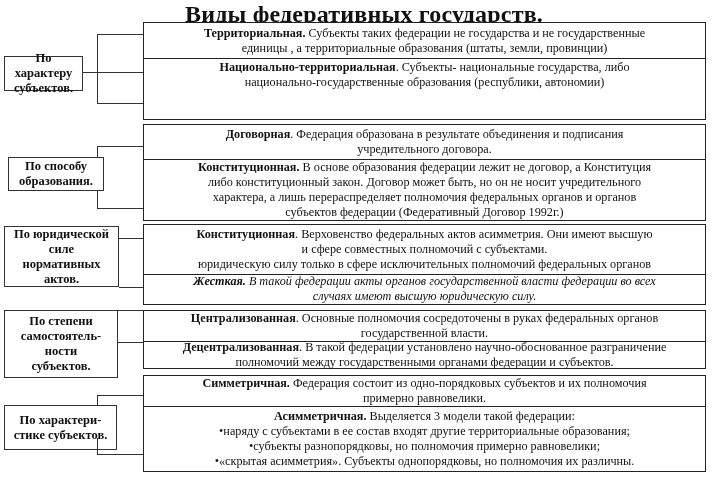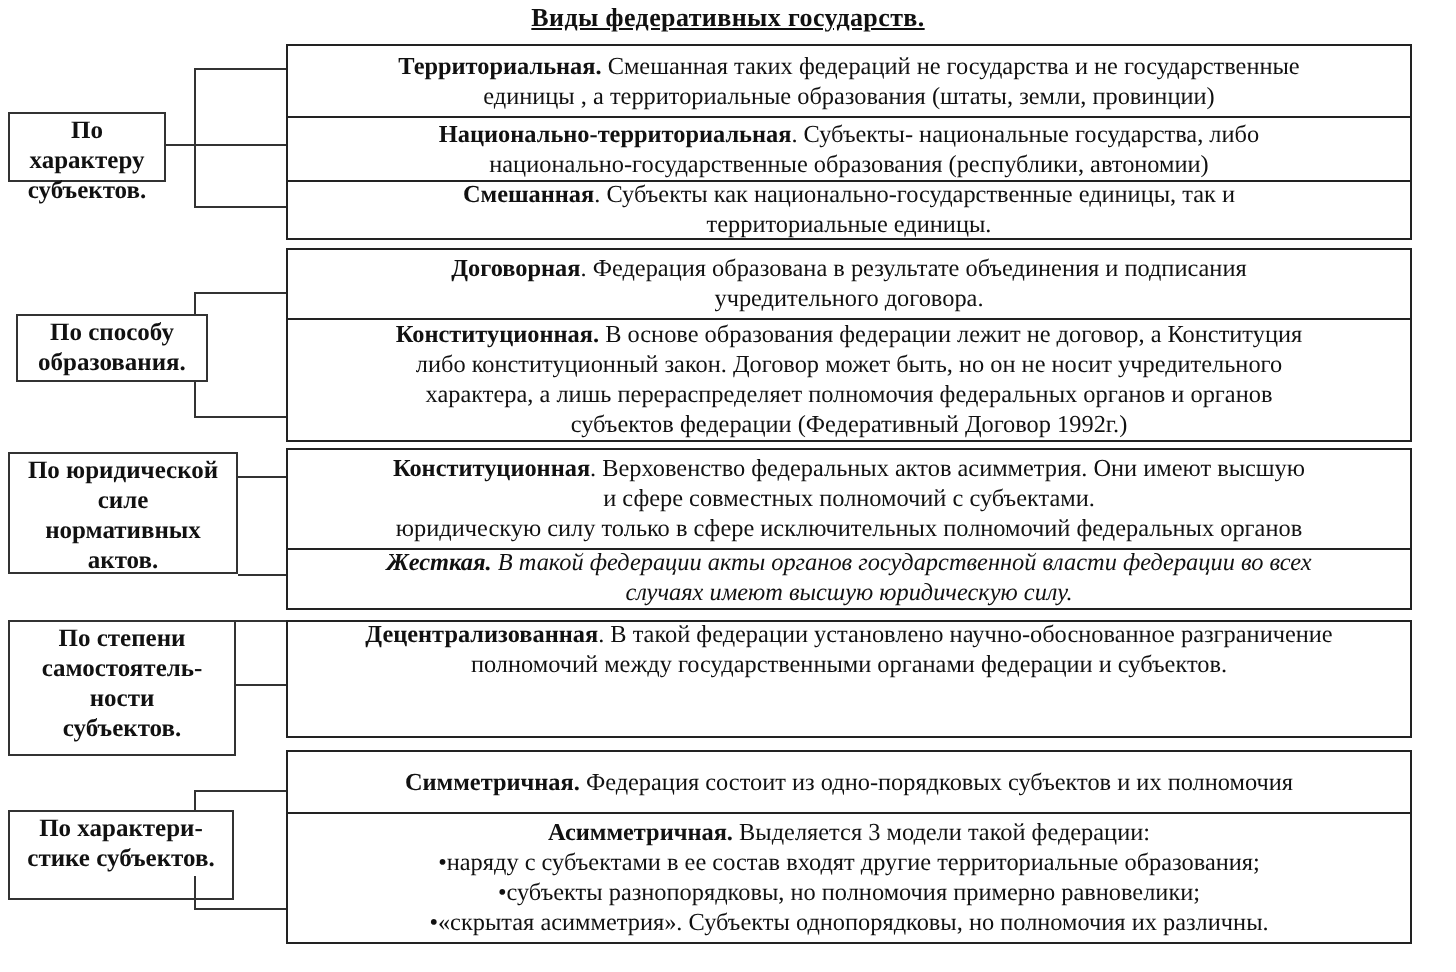--- a/index.html
+++ b/index.html
@@ -6,7 +6,7 @@
   body { width:728px; height:486px; position:relative; overflow:hidden;
          font-family:"Liberation Serif","DejaVu Serif",serif; color:#111; }
   .title { position:absolute; left:0; width:728px; top:1px; text-align:center;
-           font-size:13px; font-weight:bold; text-decoration:underline; letter-spacing:0.2px; }
+           font-size:24px; font-weight:bold; text-decoration:underline; letter-spacing:0.2px; }
   .rbox { position:absolute; left:143px; width:563px; border:1.5px solid #222;
           box-sizing:border-box; background:#fff; }
   .cell { box-sizing:border-box; text-align:center; font-size:12.2px; line-height:15px;

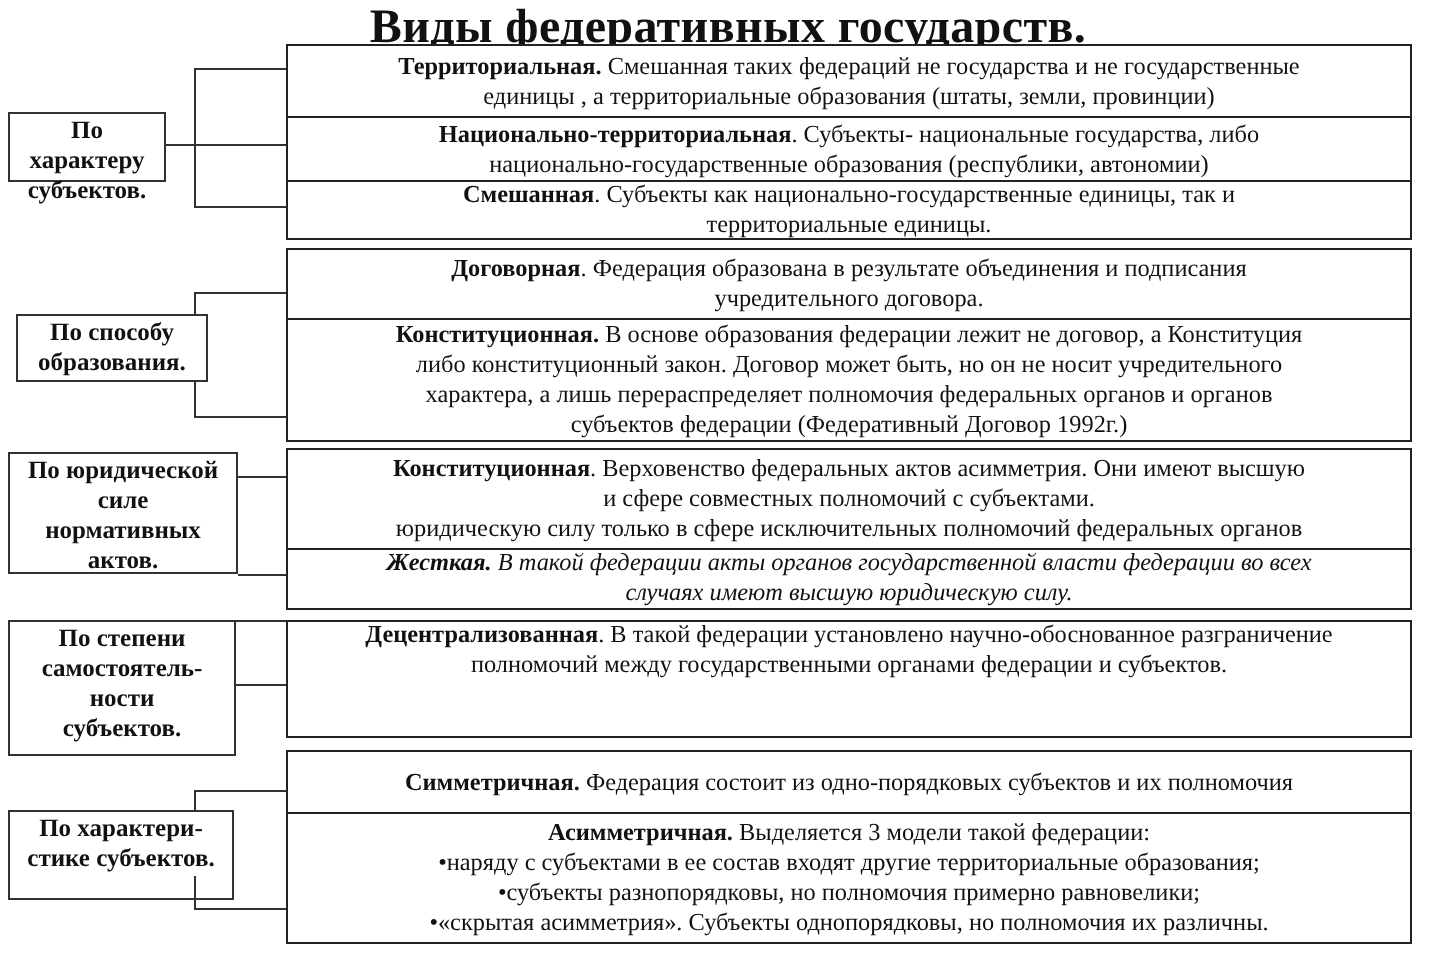--- a/index.html
+++ b/index.html
@@ -35,7 +35,7 @@
 <div class="ln h" style="left:97px;top:103px;width:46px;"></div>
 <div class="rbox" style="top:22px;height:98px;">
   <div class="cell" style="height:35px;">
-    <div><b>Территориальная.</b><span> Смешанная таких федераций не государства и не государственные</span></div>
+    <div><b>Территориальная.</b><span> Субъекты таких федерации не государства и не государственные</span></div>
     <div>единицы , а территориальные образования (штаты, земли, провинции)</div>
   </div>
   <div class="cell" style="height:32px;">

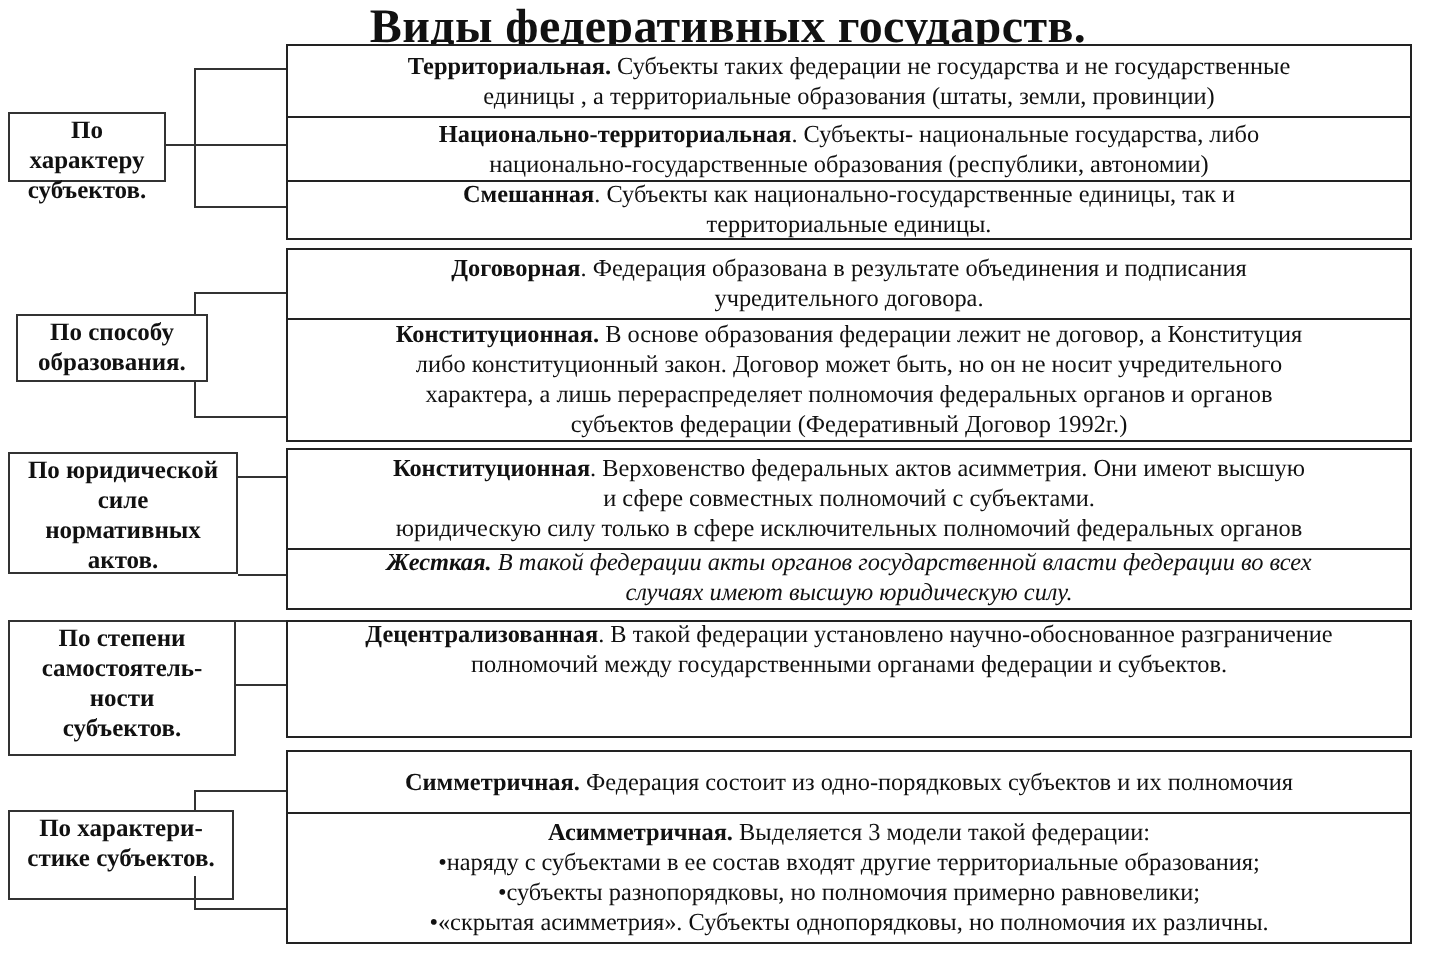--- a/index.html
+++ b/index.html
@@ -15,7 +15,7 @@
   .cell b { font-weight:bold; }
   .lbox { position:absolute; border:1.5px solid #333; box-sizing:border-box; background:#fff;
           font-weight:bold; font-size:12.5px; line-height:15px; text-align:center;
-          display:flex; align-items:center; flex-direction:column; padding:1px 3px; }
+          display:flex; align-items:center; justify-content:center; flex-direction:column; padding:1px 3px; }
   .ln { position:absolute; background:#333; }
   .h { height:1px; }
   .v { width:1px; }

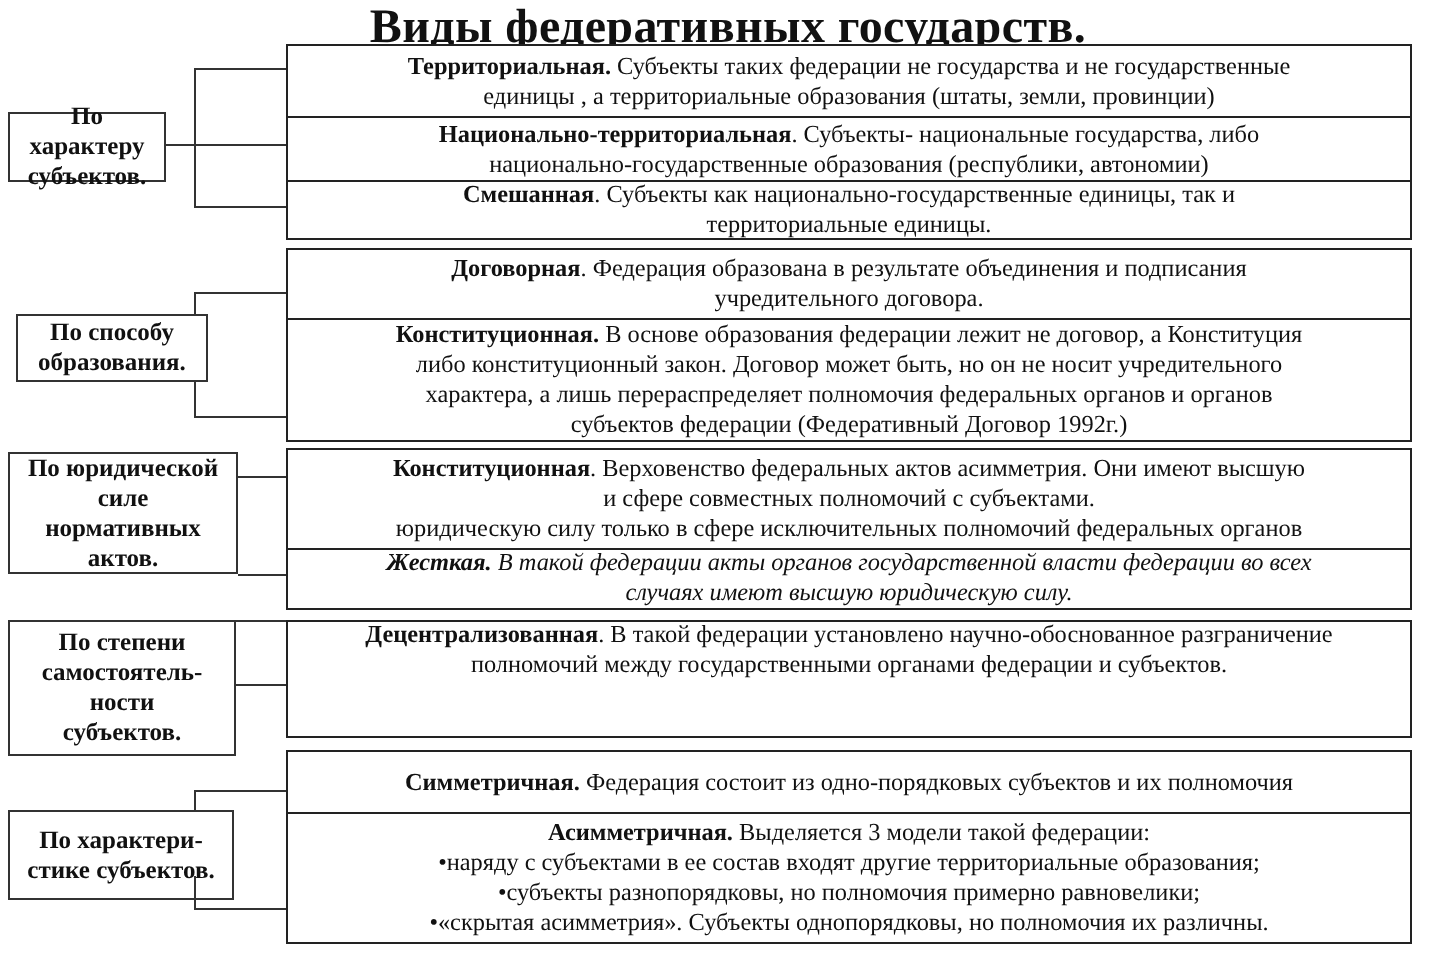--- a/index.html
+++ b/index.html
@@ -41,10 +41,6 @@
   <div class="cell" style="height:32px;">
     <div><b>Национально-территориальная</b><span>. Субъекты- национальные государства, либо</span></div>
     <div>национально-государственные образования (республики, автономии)</div>
-  </div>
-  <div class="cell" style="height:28px;">
-    <div><b>Смешанная</b><span>. Субъекты как национально-государственные единицы, так и</span></div>
-    <div>территориальные единицы.</div>
   </div>
 </div>
 

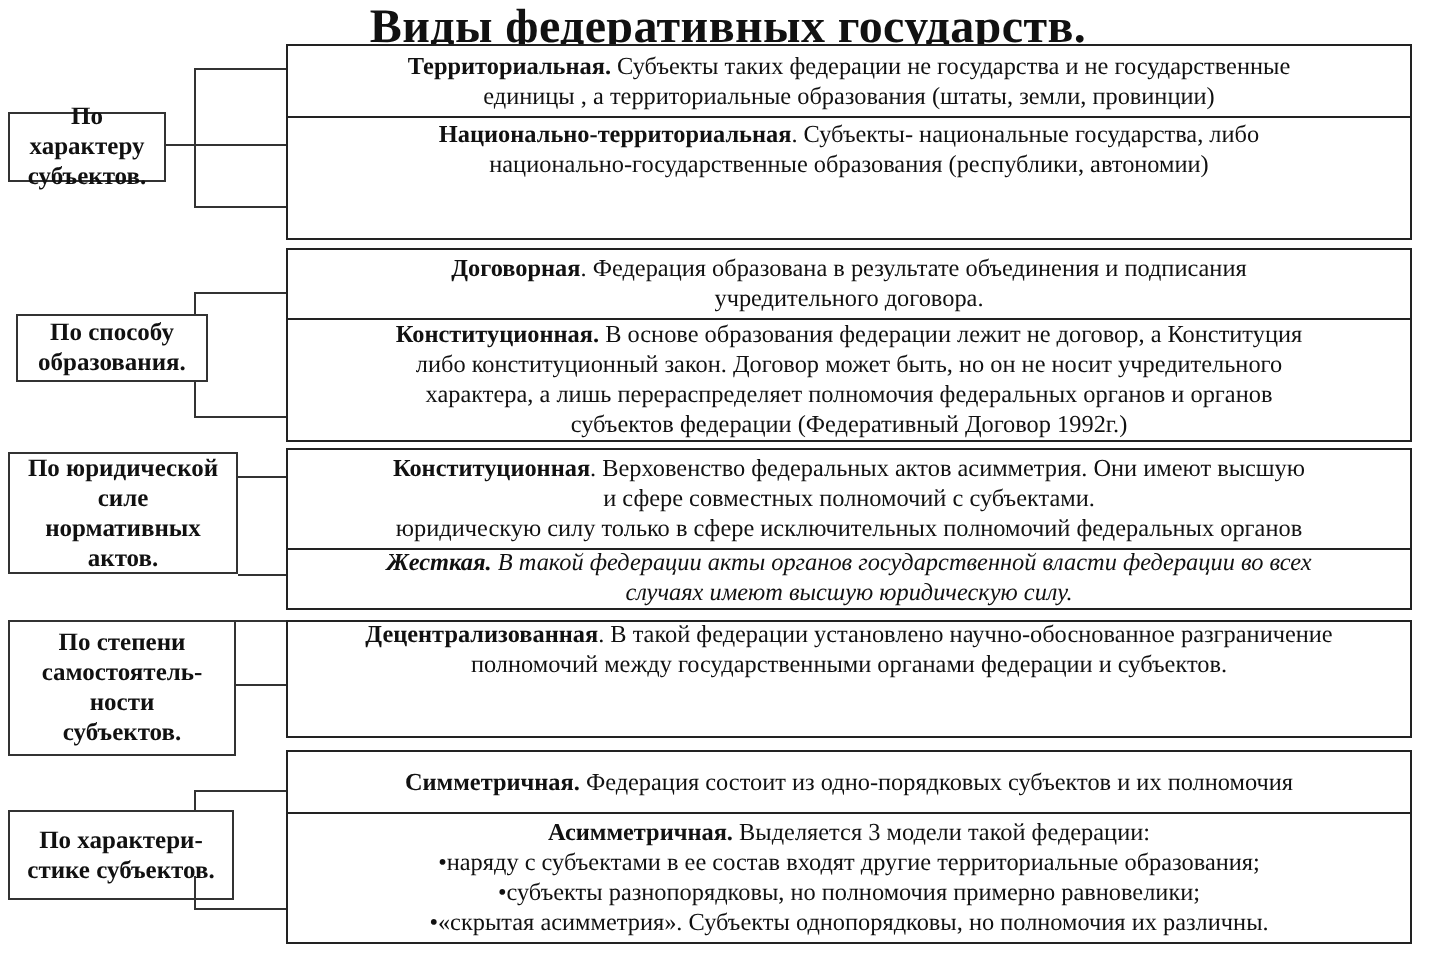--- a/index.html
+++ b/index.html
@@ -94,6 +94,10 @@
 <div class="ln h" style="left:118px;top:310px;width:25px;"></div>
 <div class="ln h" style="left:118px;top:342px;width:25px;"></div>
 <div class="rbox" style="top:310px;height:59px;">
+  <div class="cell" style="height:30px;">
+    <div><b>Централизованная</b><span>. Основные полномочия сосредоточены в руках федеральных органов</span></div>
+    <div>государственной власти.</div>
+  </div>
   <div class="cell" style="height:27px;padding-left:1px;padding-right:1px;">
     <div><b>Децентрализованная</b><span>. В такой федерации установлено научно-обоснованное разграничение</span></div>
     <div>полномочий между государственными органами федерации и субъектов.</div>

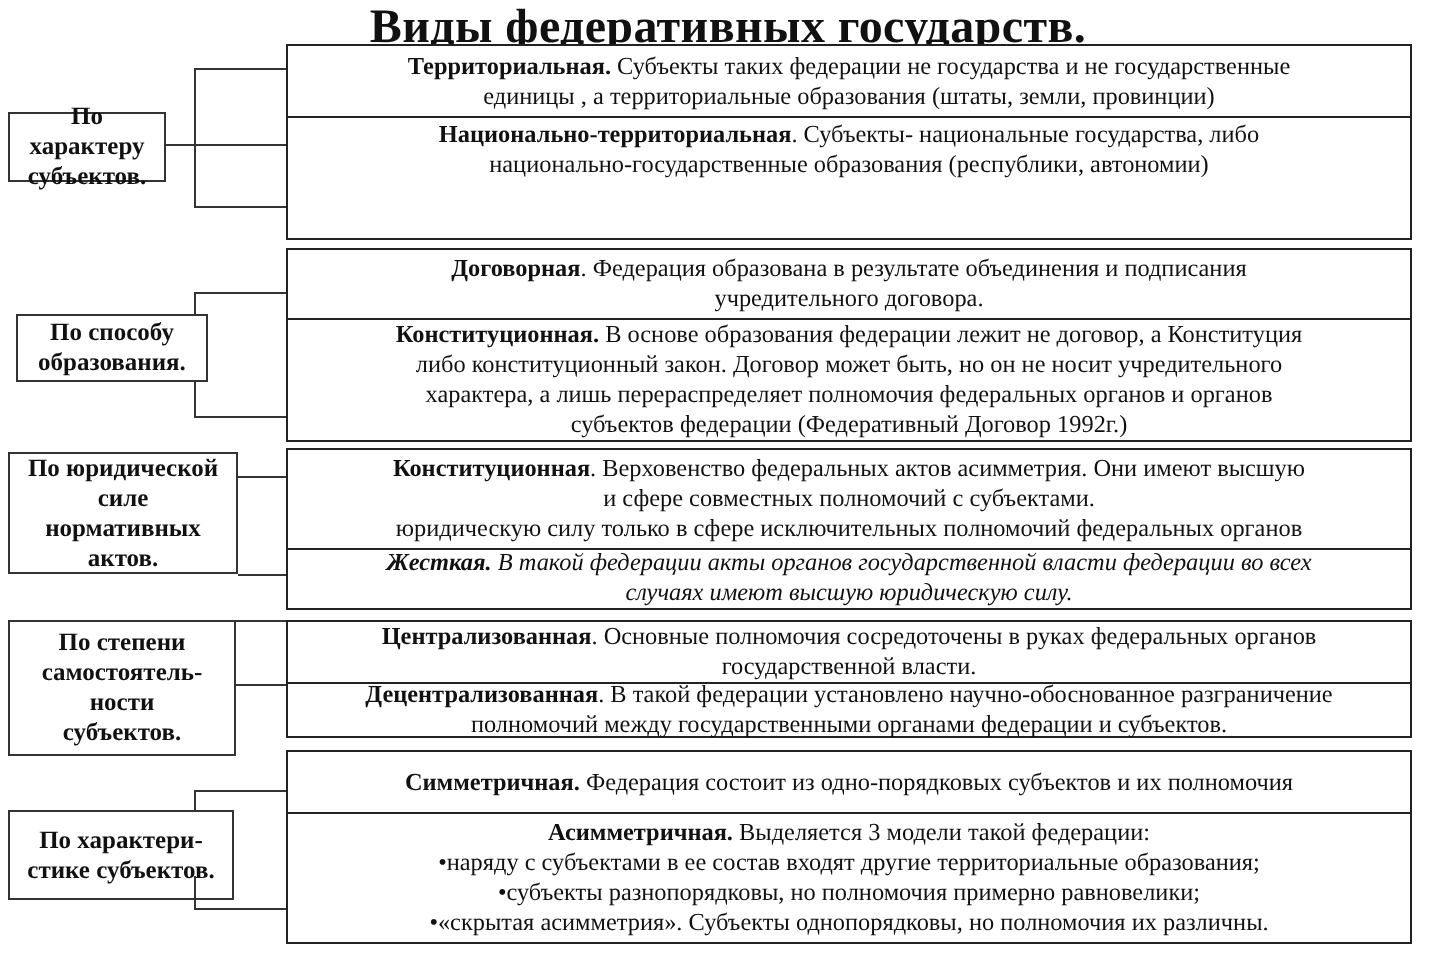--- a/index.html
+++ b/index.html
@@ -115,6 +115,7 @@
 <div class="rbox" style="top:375px;height:97px;">
   <div class="cell" style="height:30px;">
     <div><b>Симметричная.</b><span> Федерация состоит из одно-порядковых субъектов и их полномочия</span></div>
+    <div>примерно равновелики.</div>
   </div>
   <div class="cell" style="height:64px;">
     <div><b>Асимметричная.</b><span> Выделяется 3 модели такой федерации:</span></div>

